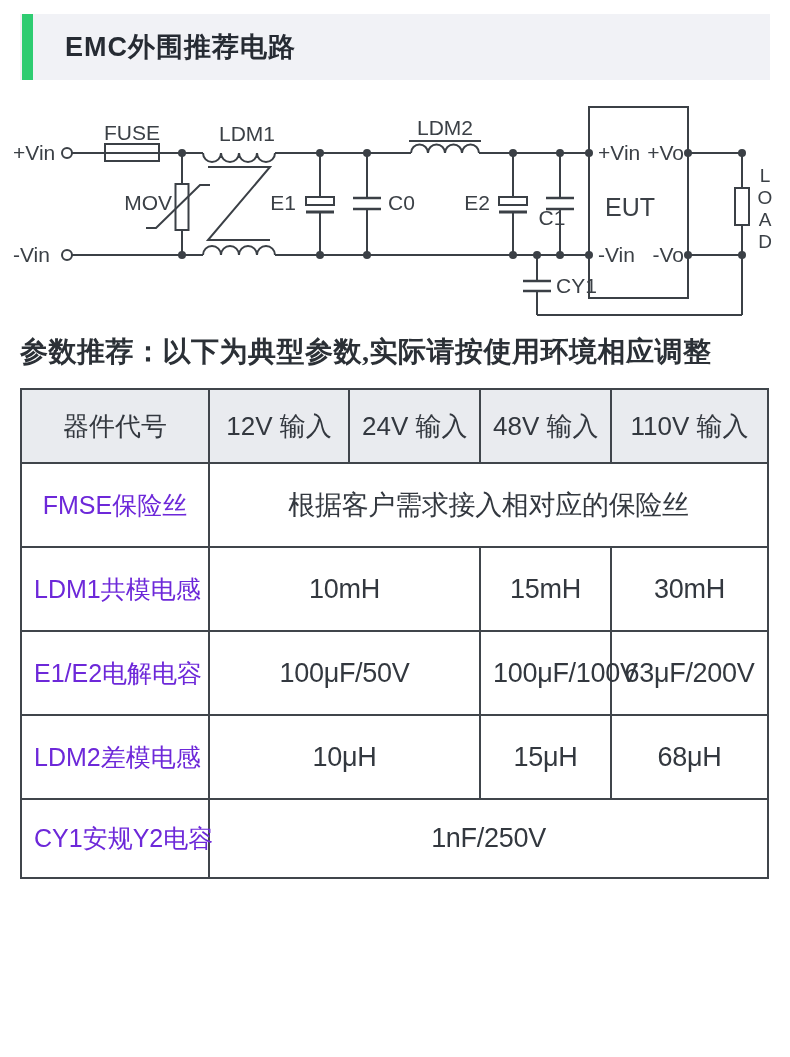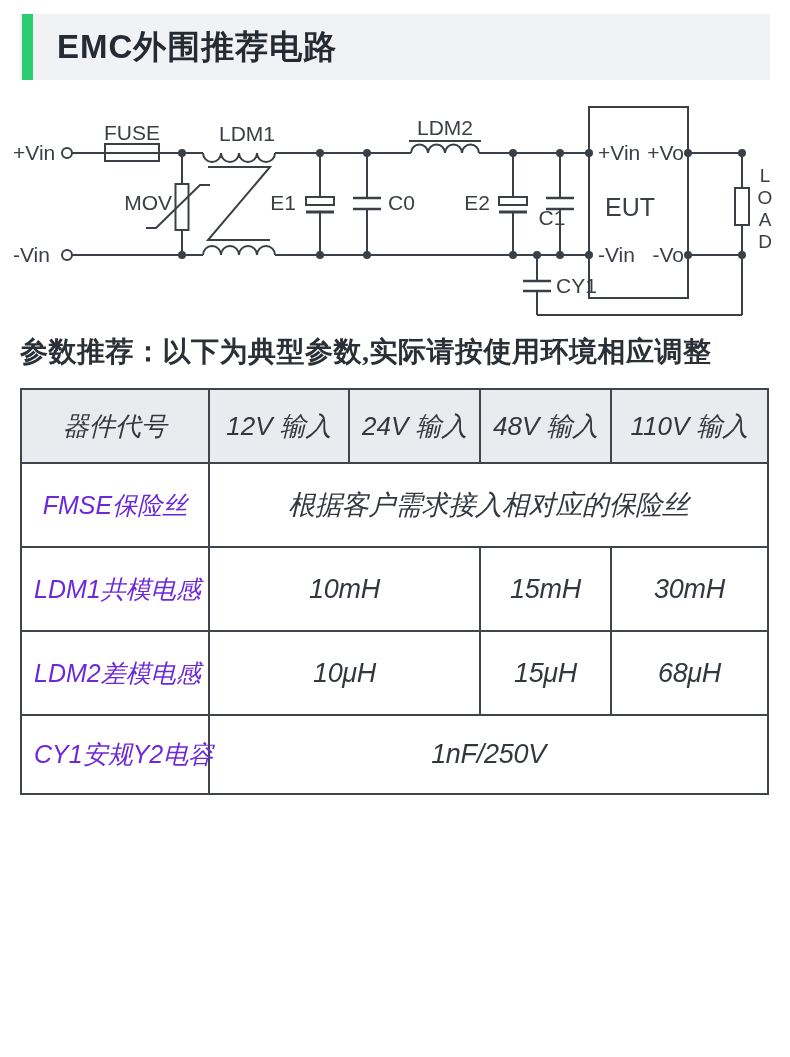--- a/index.html
+++ b/index.html
@@ -10,7 +10,7 @@
   .header-panel{position:absolute;left:20px;top:14px;width:750px;height:66px;
     background:#f1f2f6;display:flex;align-items:center;}
   .accent-bar{width:11px;height:66px;margin-left:2px;background:#2ecc71;flex:0 0 auto;}
-  .page-title{margin-left:24px;font-size:33px;font-weight:600;color:#262b33;letter-spacing:1px;}
+  .page-title{margin-left:32px;font-size:27px;font-weight:600;color:#262b33;letter-spacing:1px;}
 
   
   .circuit{position:absolute;left:0;top:95px;width:790px;height:240px;}

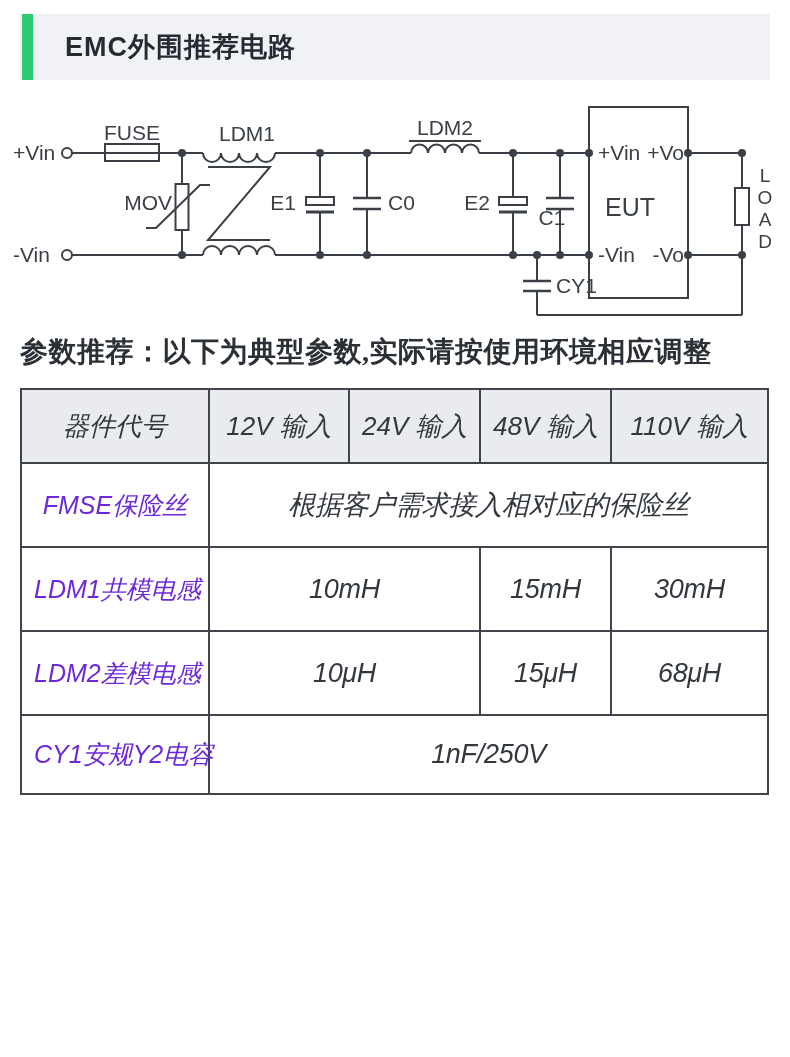--- a/index.html
+++ b/index.html
@@ -34,7 +34,7 @@
   .tbl-wrap{position:absolute;left:20px;top:388px;}
   table{border-collapse:collapse;table-layout:fixed;width:747px;}
   th,td{border:2px solid #40454b;text-align:center;vertical-align:middle;
-    padding:12px;white-space:nowrap;overflow:visible;font-style:italic;}
+    padding:12px;white-space:nowrap;overflow:visible;}
   thead tr{height:74px;}
   tbody tr{height:84px;}
   tbody tr:last-child{height:79px;margin-left:16px;}

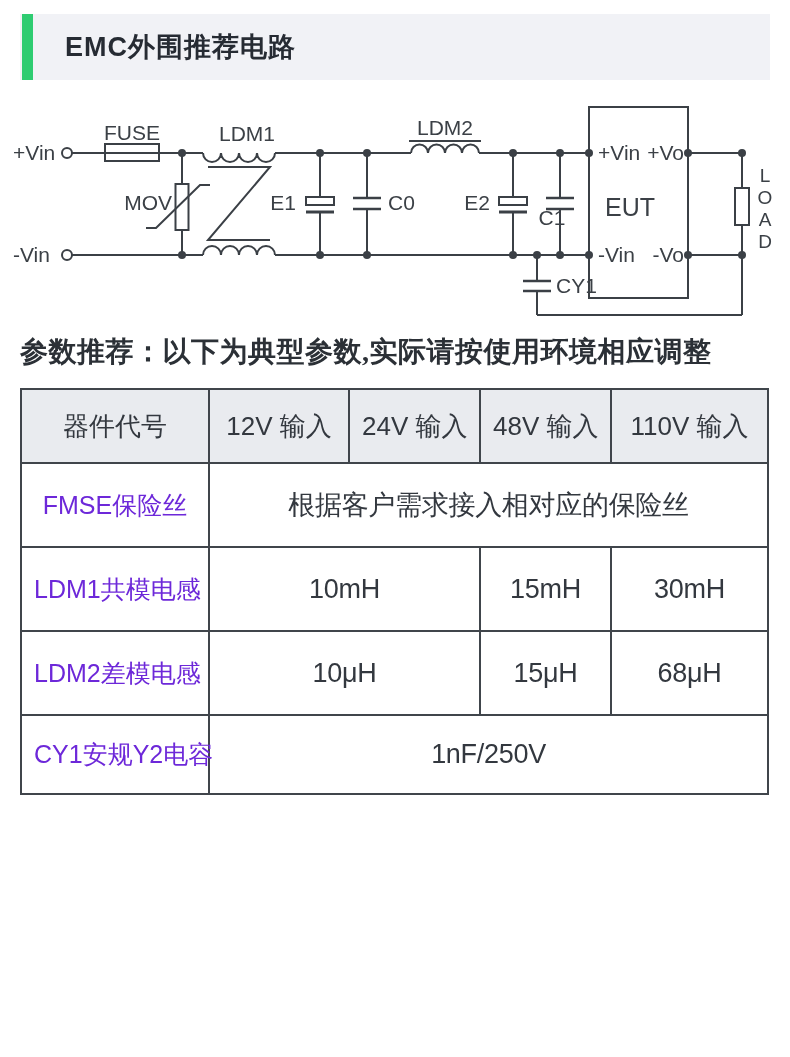--- a/index.html
+++ b/index.html
@@ -212,6 +212,12 @@
           <td class="val">30mH</td>
         </tr>
         <tr>
+          <td class="lbl">E1/E2电解电容</td>
+          <td class="val" colspan="2">100μF/50V</td>
+          <td class="val">100μF/100V</td>
+          <td class="val">63μF/200V</td>
+        </tr>
+        <tr>
           <td class="lbl">LDM2差模电感</td>
           <td class="val" colspan="2">10μH</td>
           <td class="val">15μH</td>

